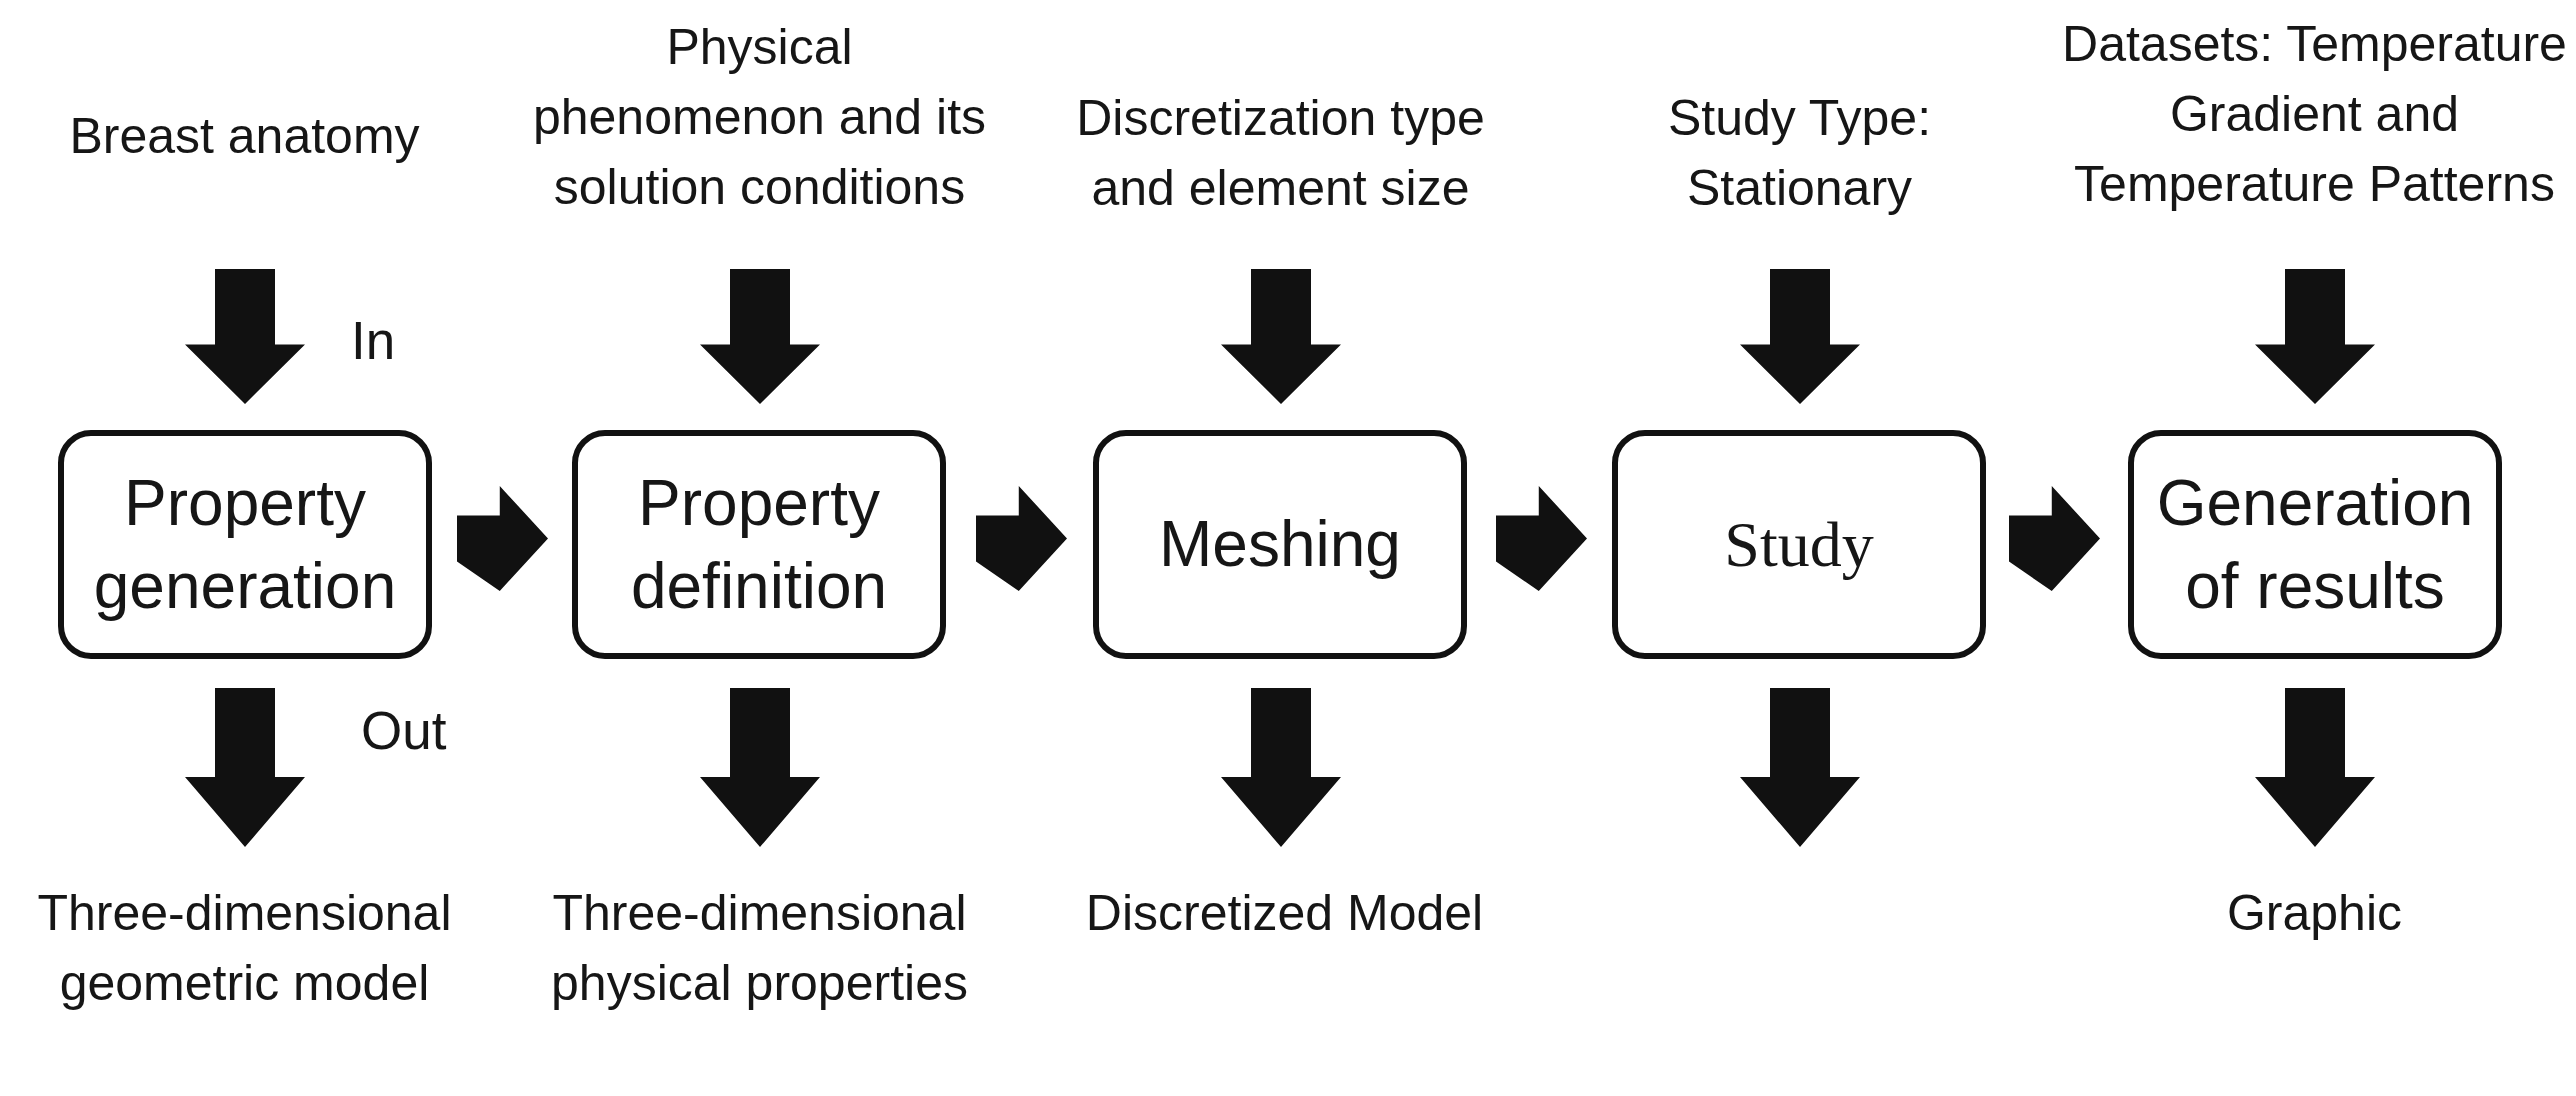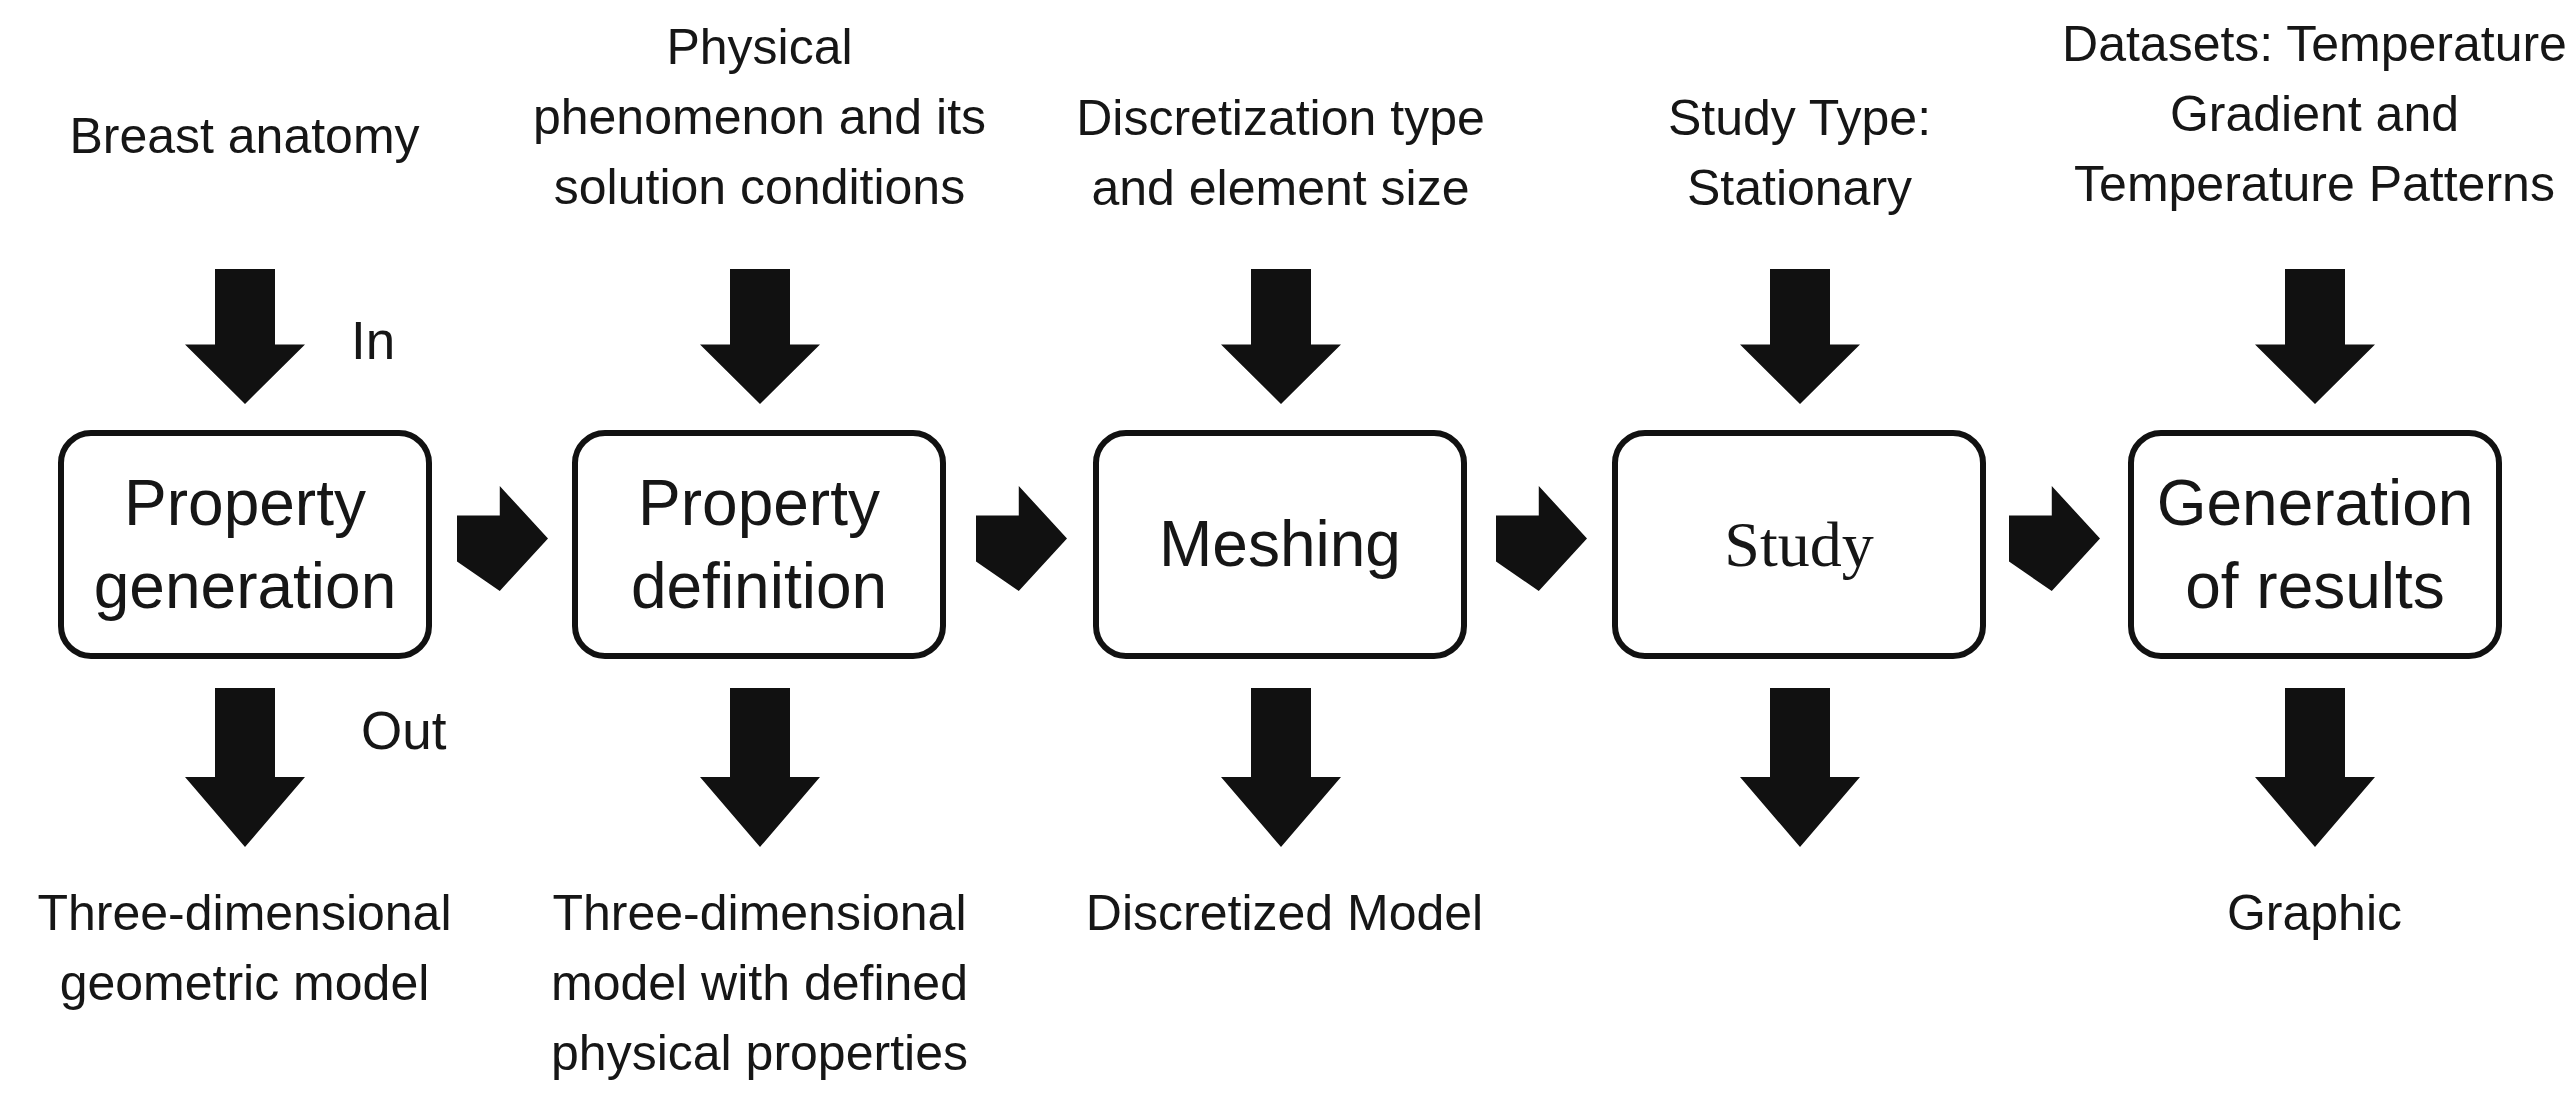--- a/index.html
+++ b/index.html
@@ -101,7 +101,6 @@
   <div class="arrow-down out" style="left:700px;"></div>
   <div class="label" style="left:476px; top:878px;">
     <span>Three-dimensional</span>
-    <span>model with defined</span>
     <span>physical properties</span>
   </div>
 

